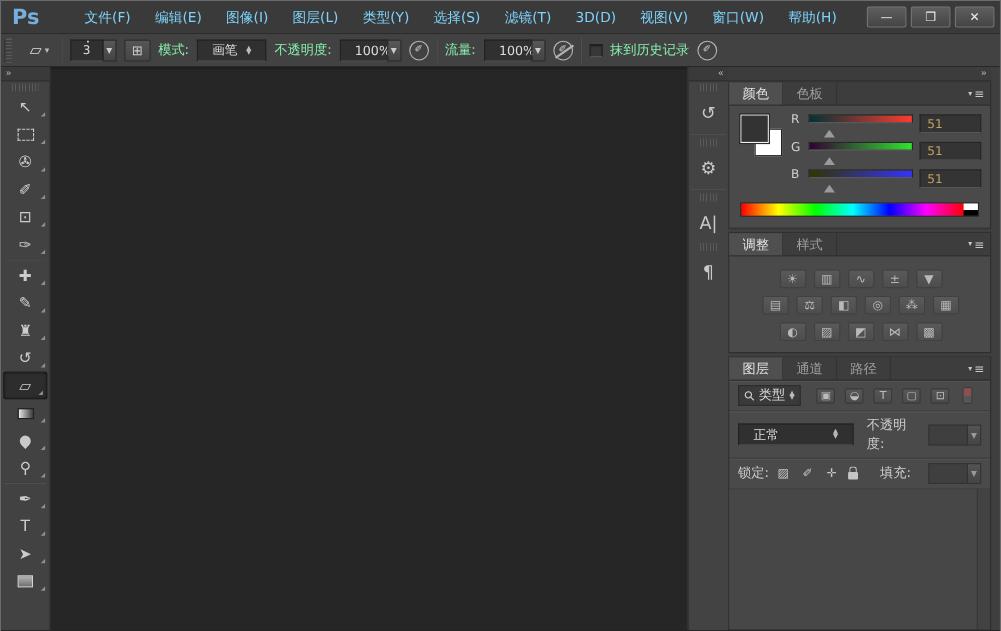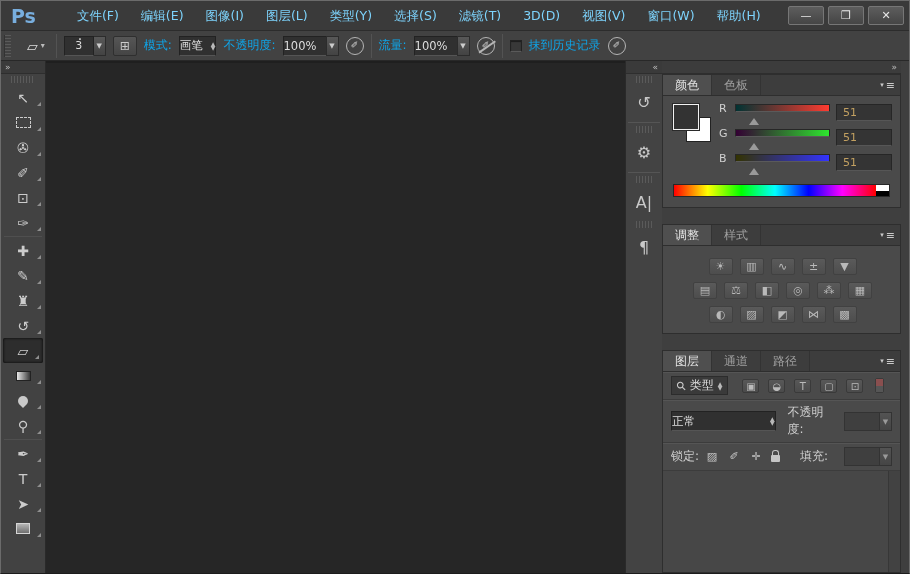--- a/index.html
+++ b/index.html
@@ -23,7 +23,7 @@
   .size-box::before { content:"·"; position:absolute; top:-7px; left:13px; color:#ddd; font-size:14px; }
   .dd-btn { width:13px; height:20px; background:linear-gradient(#585858,#434343); border:1px solid #2c2c2c; color:#ccc; font-size:7px; text-align:center; line-height:19px; margin-left:-1px; }
   .icon-box { width:24px; height:20px; background:linear-gradient(#565656,#454545); border:1px solid #2f2f2f; border-radius:2px; color:#ccc; font-size:12px; text-align:center; line-height:18px; }
-  .ob-label { color:#0ea5e9; }
+  .ob-label { color:#86efac; }
   .dropdown { display:flex; align-items:center; background:#303030; border:1px solid #222; border-bottom-color:#555; height:20px; padding:0 0; color:#ddd; font-size:11.5px; }
   .dropdown .spin { display:flex; flex-direction:column; margin-left:8px; line-height:4px; font-size:6px; color:#bbb; }
   .circle-pen { width:18px; height:18px; border-radius:50%; border:1.5px solid #b5b5b5; color:#ccc; font-size:9px; text-align:center; line-height:15px; position:relative; }

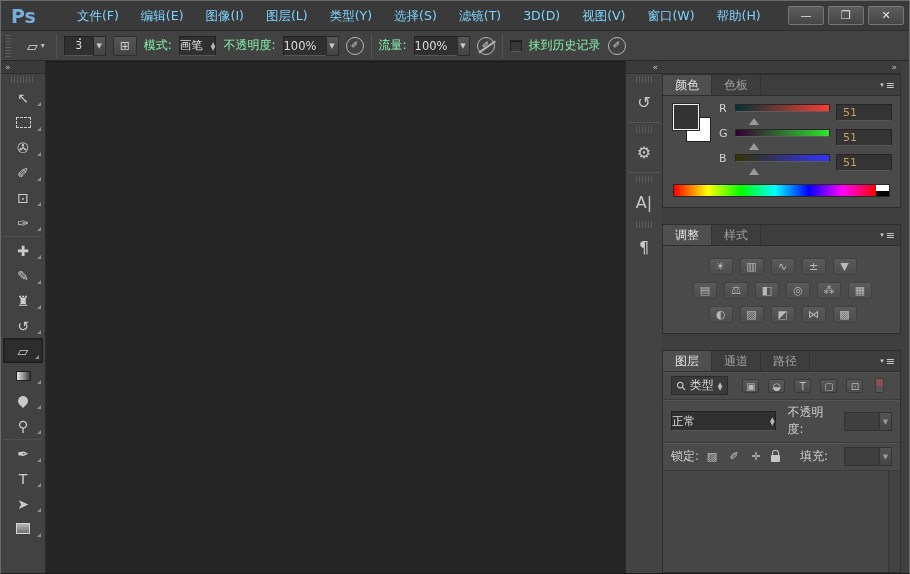--- a/index.html
+++ b/index.html
@@ -24,7 +24,7 @@
   .dd-btn { width:13px; height:20px; background:linear-gradient(#585858,#434343); border:1px solid #2c2c2c; color:#ccc; font-size:7px; text-align:center; line-height:19px; margin-left:-1px; }
   .icon-box { width:24px; height:20px; background:linear-gradient(#565656,#454545); border:1px solid #2f2f2f; border-radius:2px; color:#ccc; font-size:12px; text-align:center; line-height:18px; }
   .ob-label { color:#86efac; }
-  .dropdown { display:flex; align-items:center; background:#303030; border:1px solid #222; border-bottom-color:#555; height:20px; padding:0 0; color:#ddd; font-size:11.5px; }
+  .dropdown { display:flex; align-items:center; background:#303030; border:1px solid #222; border-bottom-color:#555; height:20px; padding:0 13px; color:#ddd; font-size:11.5px; }
   .dropdown .spin { display:flex; flex-direction:column; margin-left:8px; line-height:4px; font-size:6px; color:#bbb; }
   .circle-pen { width:18px; height:18px; border-radius:50%; border:1.5px solid #b5b5b5; color:#ccc; font-size:9px; text-align:center; line-height:15px; position:relative; }
   .airbrush { position:relative; }

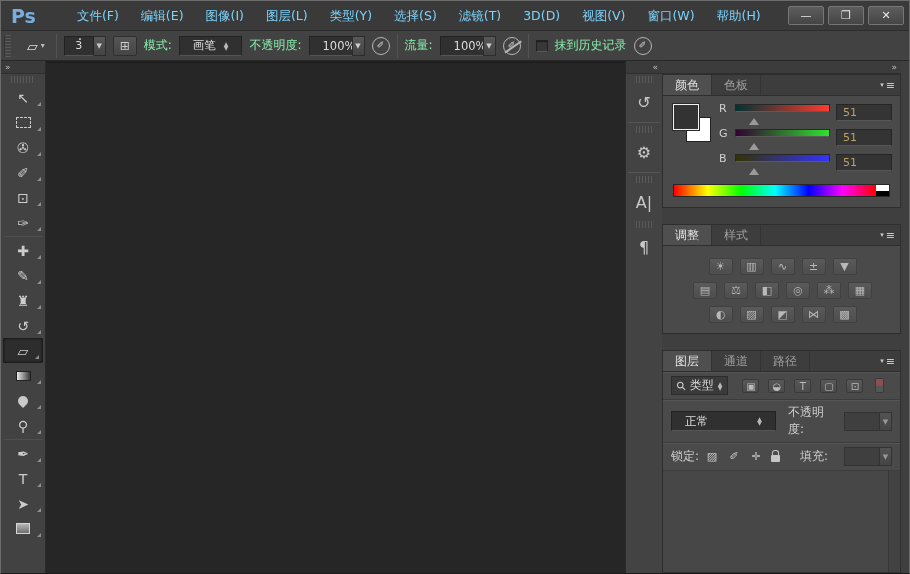--- a/index.html
+++ b/index.html
@@ -57,7 +57,7 @@
 
   
   #panelcol { width:239px; margin-right:8px; display:flex; flex-direction:column; background:#3f3f3f; }
-  .panel { background:#4a4a4a; border:1px solid #2e2e2e; margin-bottom:16px; }
+  .panel { background:#4a4a4a; border:1px solid #2e2e2e; margin-bottom:3px; }
   .tabbar { height:21px; background:#3d3d3d; display:flex; align-items:stretch; border-bottom:1px solid #2e2e2e; }
   .tab { padding:0 12px; font-size:12px; line-height:21px; color:#9f9f9f; border-right:1px solid #333; }
   .tab.active { background:#4f4f4f; color:#e3e3e3; }

